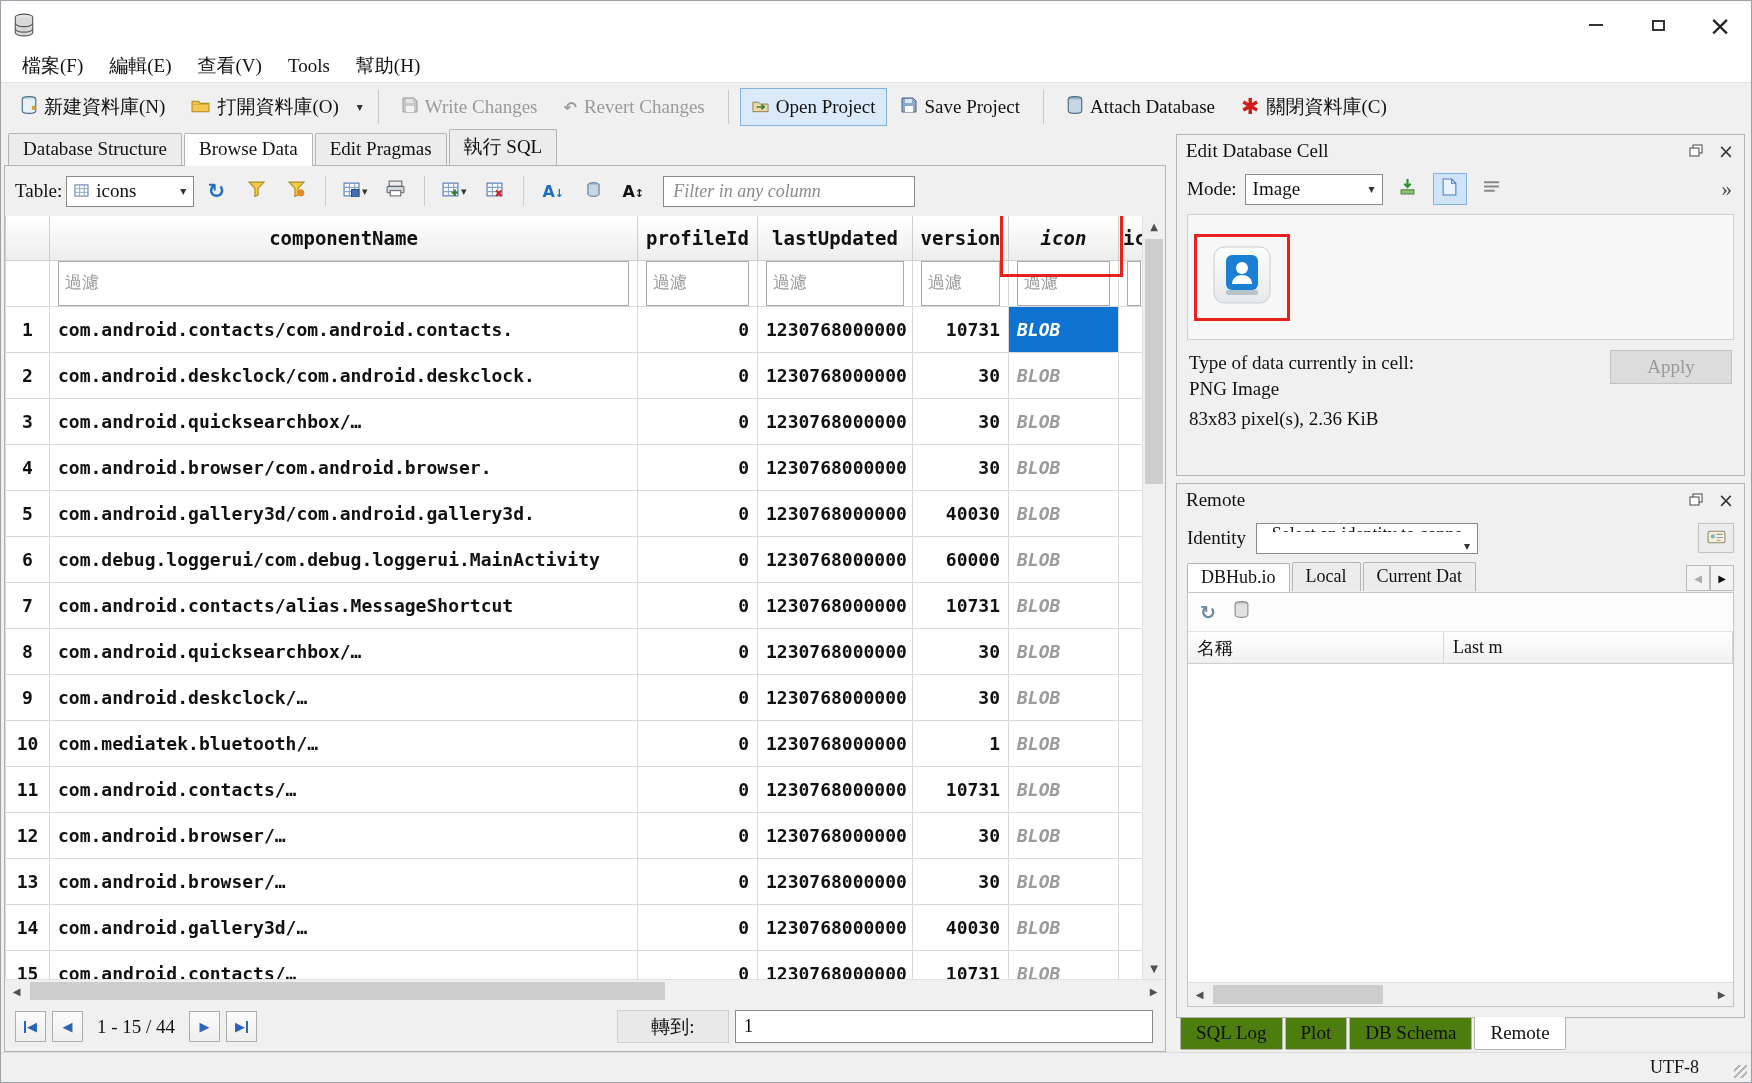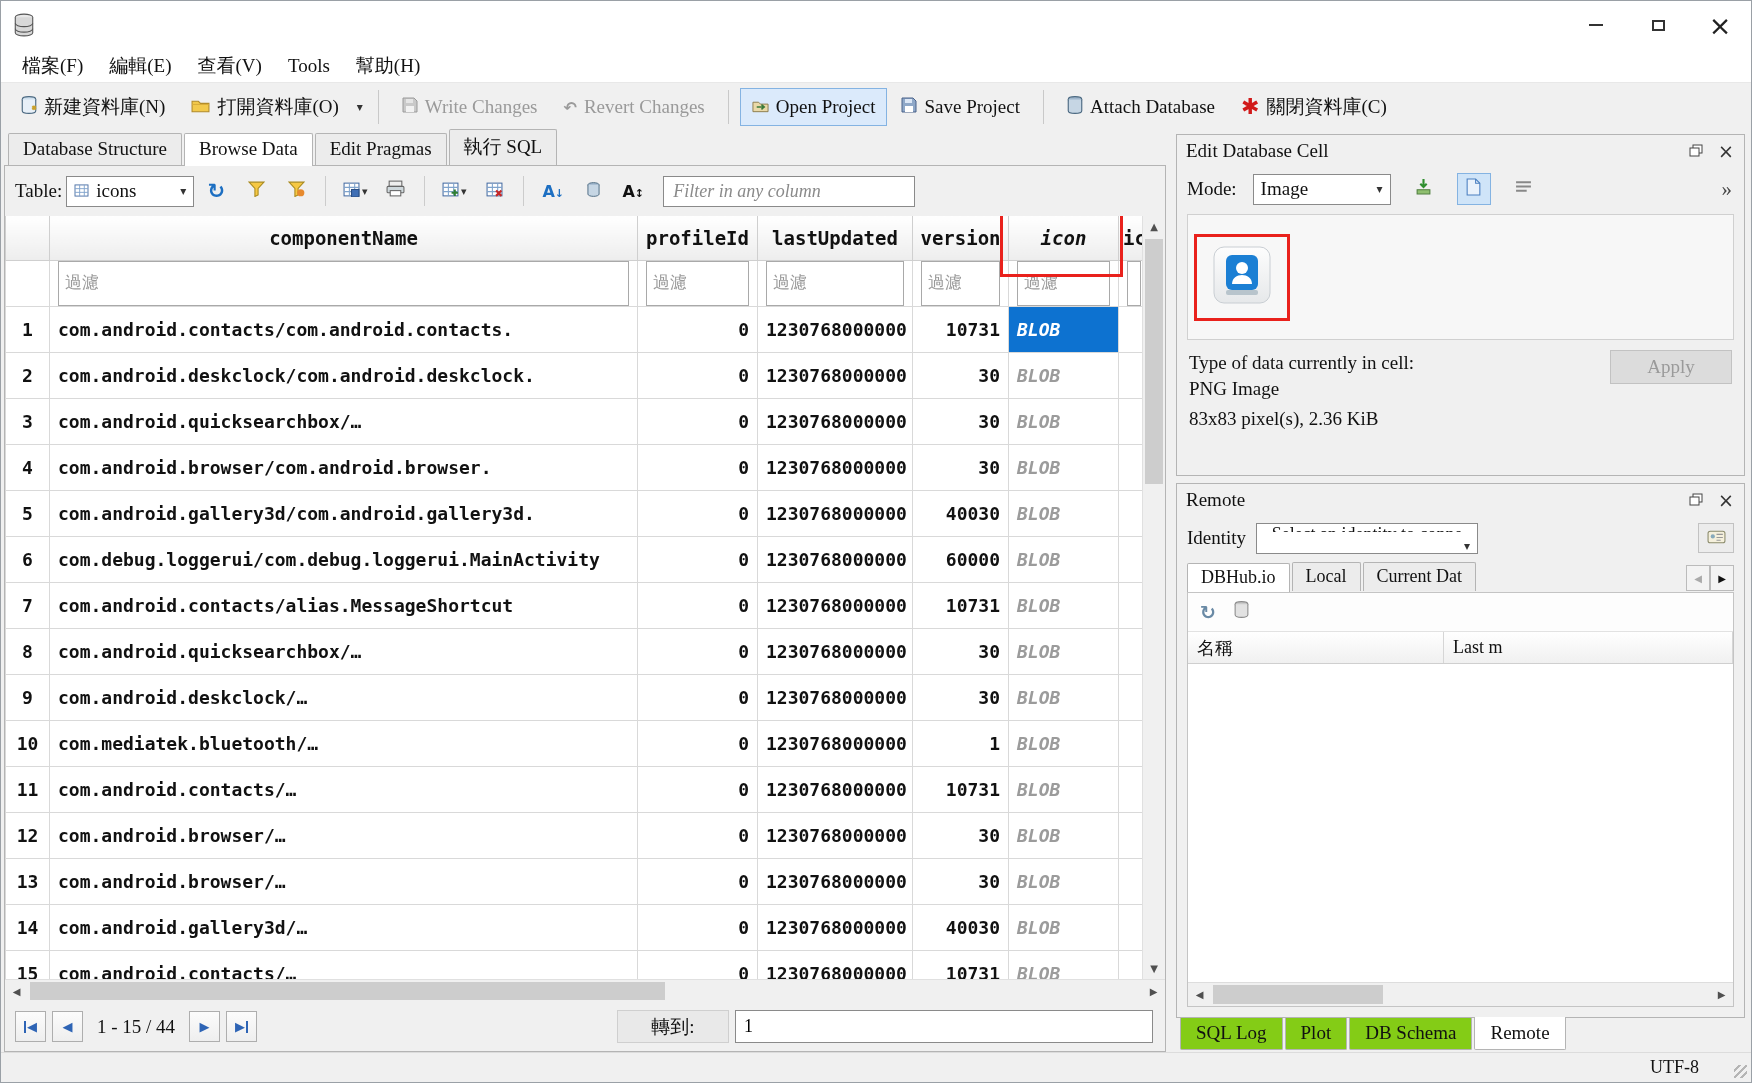--- a/index.html
+++ b/index.html
@@ -100,7 +100,7 @@
   .ph-btn { width:18px; height:16px; display:flex; align-items:center; justify-content:center; color:#333; font-size:19px; font-family:"DejaVu Sans", sans-serif; }
 
   .edit-panel { flex:none; height:342px; margin-bottom:7px; }
-  .mode-row { flex:none; height:46px; display:flex; align-items:center; padding:0 10px; gap:16px; }
+  .mode-row { flex:none; height:46px; display:flex; align-items:center; padding:0 10px; gap:8px; }
   .mode-combo { width:138px; }
   .sq-btn { width:34px; height:32px; display:flex; align-items:center; justify-content:center; border:1px solid transparent; }
   .sq-btn.selected { background:#cfe4f8; border-color:#84b3e2; }

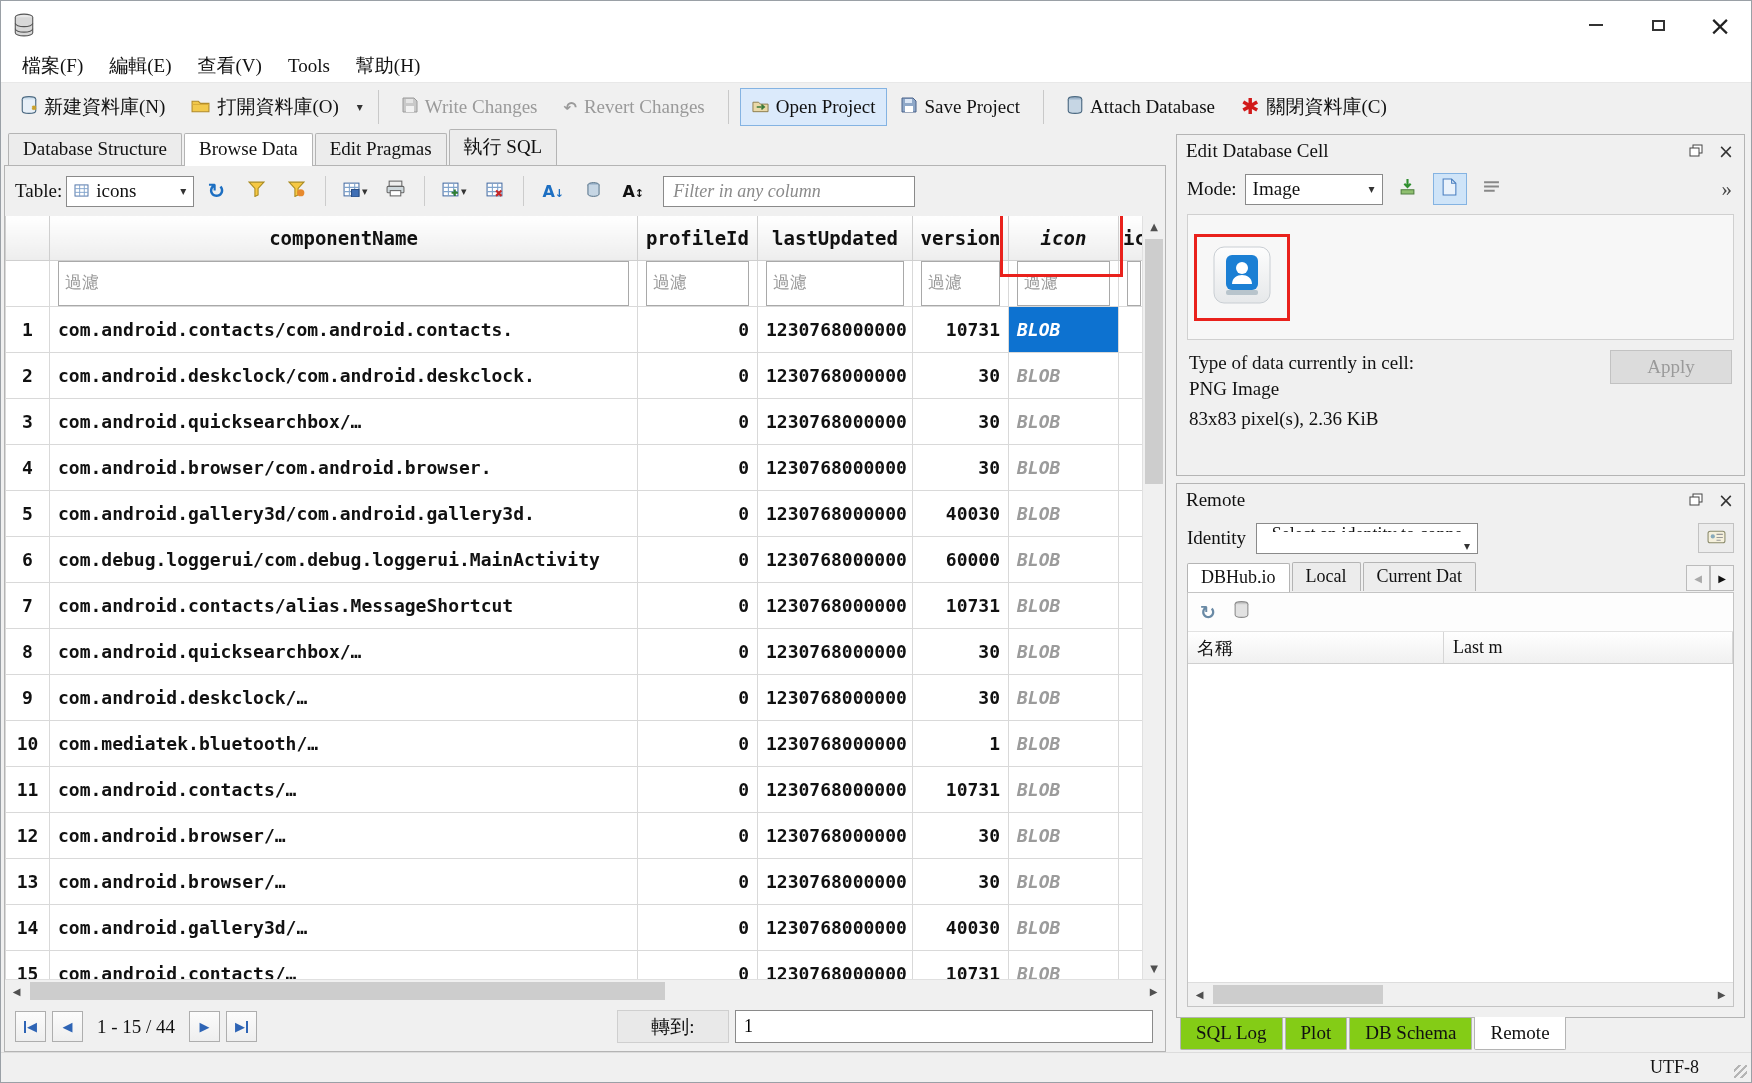--- a/index.html
+++ b/index.html
@@ -132,7 +132,7 @@
   .remote-hscroll { flex:none; height:24px; display:flex; background:#f0f0f0; border-top:1px solid #dddddd; }
 
   .dock-tabs { flex:none; height:34px; display:flex; align-items:flex-start; padding-left:4px; gap:2px; }
-  .dtab { padding:4px 15px 5px; border:1px solid #b4b4b4; border-top:none; background:#84cc16; border-radius:0 0 2px 2px; white-space:nowrap; }
+  .dtab { padding:4px 15px 5px; border:1px solid #b4b4b4; border-top:none; background:#4d7c0f; border-radius:0 0 2px 2px; white-space:nowrap; }
   .dtab.active { background:#fff; position:relative; top:-1px; padding-top:5px; }
 
   

